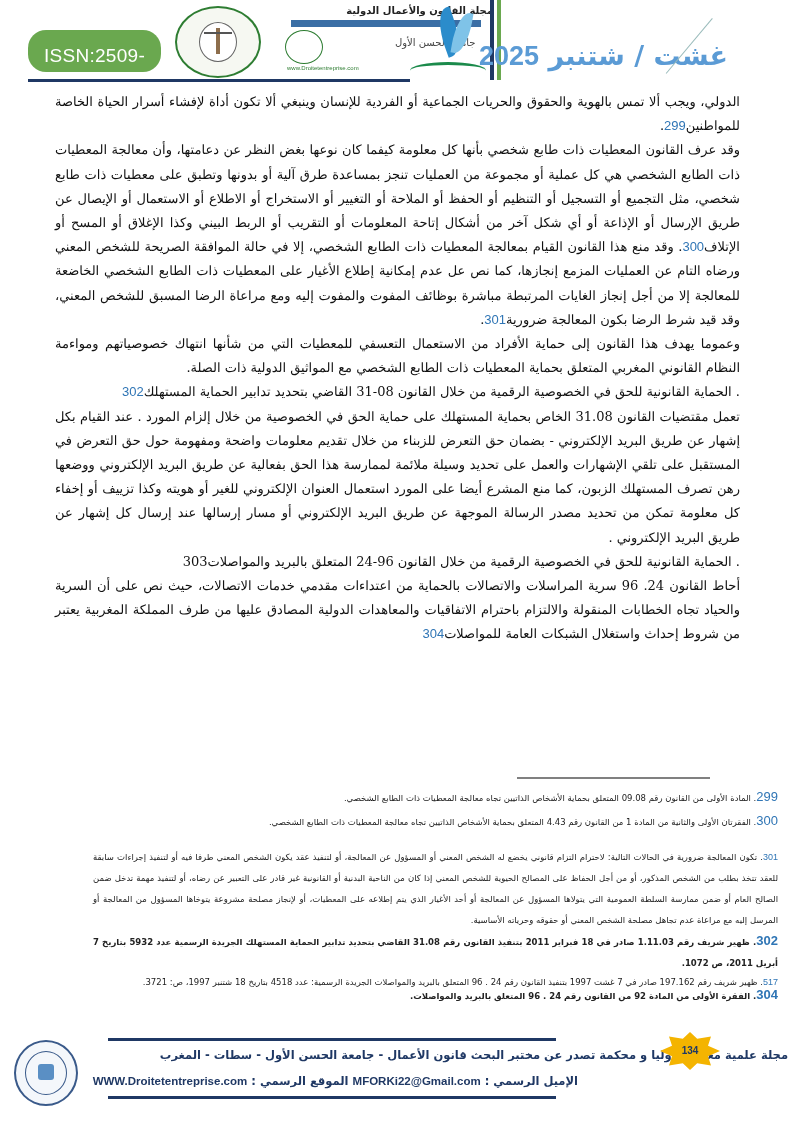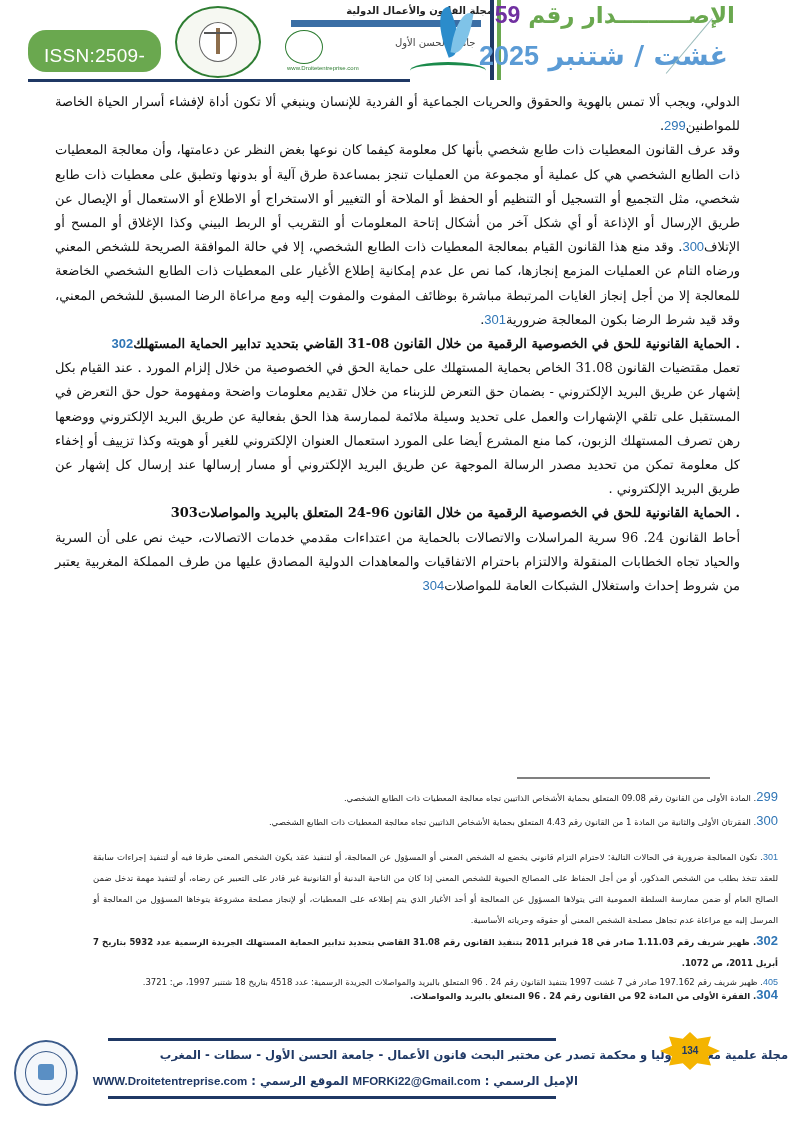--- a/index.html
+++ b/index.html
@@ -86,10 +86,6 @@
   <div class="vbar1"></div>
   <div class="vbar2"></div>
 
-  <div class="issue-line1">
-    <span>الإصـــــــــدار رقم</span>
-    <span class="num">59</span>
-  </div>
   <div class="issue-line2">
     <span>غشت / شتنبر</span>
     <span class="yr">2025</span>

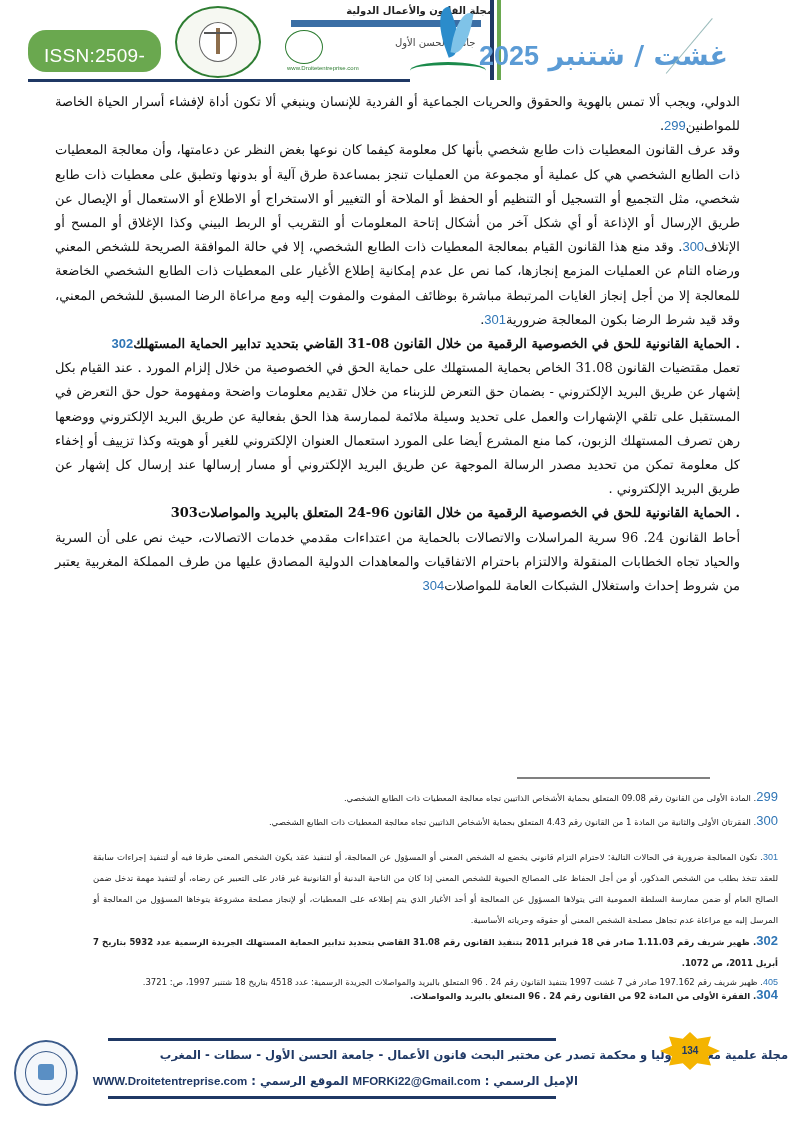--- a/index.html
+++ b/index.html
@@ -100,6 +100,9 @@
   <p>
     <span>وقد عرف القانون المعطيات ذات طابع شخصي بأنها كل معلومة كيفما كان نوعها بغض النظر عن دعامتها، وأن معالجة المعطيات ذات الطابع الشخصي هي كل عملية أو مجموعة من العمليات تنجز بمساعدة طرق آلية أو بدونها وتطبق على معطيات ذات طابع شخصي، مثل التجميع أو التسجيل أو التنظيم أو الحفظ أو الملاحة أو التغيير أو الاستخراج أو الاطلاع أو الاستعمال أو الإيصال عن طريق الإرسال أو الإذاعة أو أي شكل آخر من أشكال إتاحة المعلومات أو التقريب أو الربط البيني وكذا الإغلاق أو المسح أو الإتلاف</span><span class="ref">300</span><span>. وقد منع هذا القانون القيام بمعالجة المعطيات ذات الطابع الشخصي، إلا في حالة الموافقة الصريحة للشخص المعني ورضاه التام عن العمليات المزمع إنجازها، كما نص عل عدم إمكانية إطلاع الأغيار على المعطيات ذات الطابع الشخصي الخاضعة للمعالجة إلا من أجل إنجاز الغايات المرتبطة مباشرة بوظائف المفوت والمفوت إليه ومع مراعاة الرضا المسبق للشخص المعني، وقد قيد شرط الرضا بكون المعالجة ضرورية</span><span class="ref">301</span><span>.</span>
   </p>
+  <p>
+    <span>وعموما يهدف هذا القانون إلى حماية الأفراد من الاستعمال التعسفي للمعطيات التي من شأنها انتهاك خصوصياتهم ومواءمة النظام القانوني المغربي المتعلق بحماية المعطيات ذات الطابع الشخصي مع المواثيق الدولية ذات الصلة.</span>
+  </p>
   <p class="heading">
     <span>. الحماية القانونية للحق في الخصوصية الرقمية من خلال القانون 08-31 القاضي بتحديد تدابير الحماية المستهلك</span><span class="ref">302</span>
   </p>

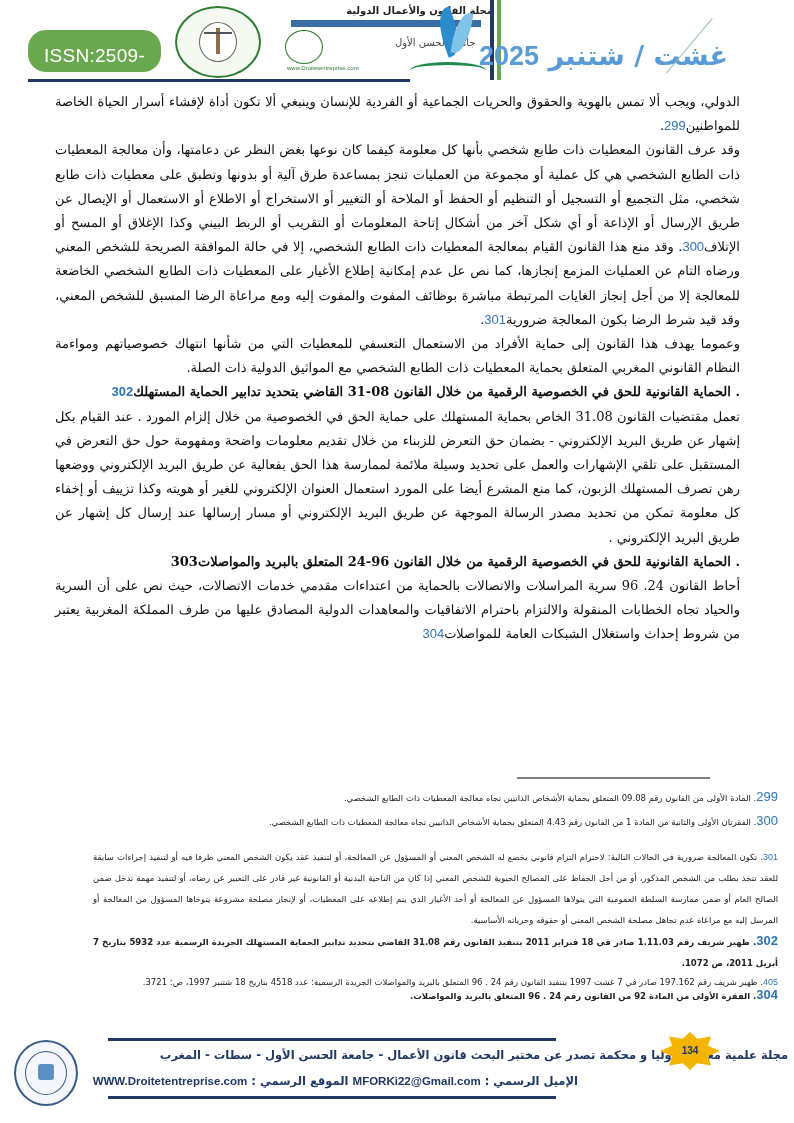--- a/index.html
+++ b/index.html
@@ -34,7 +34,7 @@
   
   .content { position: absolute; left: 55px; top: 90px; width: 685px; direction: rtl; text-align: justify; font-family: "DejaVu Serif", serif; font-size: 13px; line-height: 24.2px; }
   .content p { margin: 0; }
-  .content .heading { font-weight: bold; }
+  .content .heading { font-weight: normal; }
   .ref { color: #2f75b5; font-family: "Liberation Sans", sans-serif; }
 
   

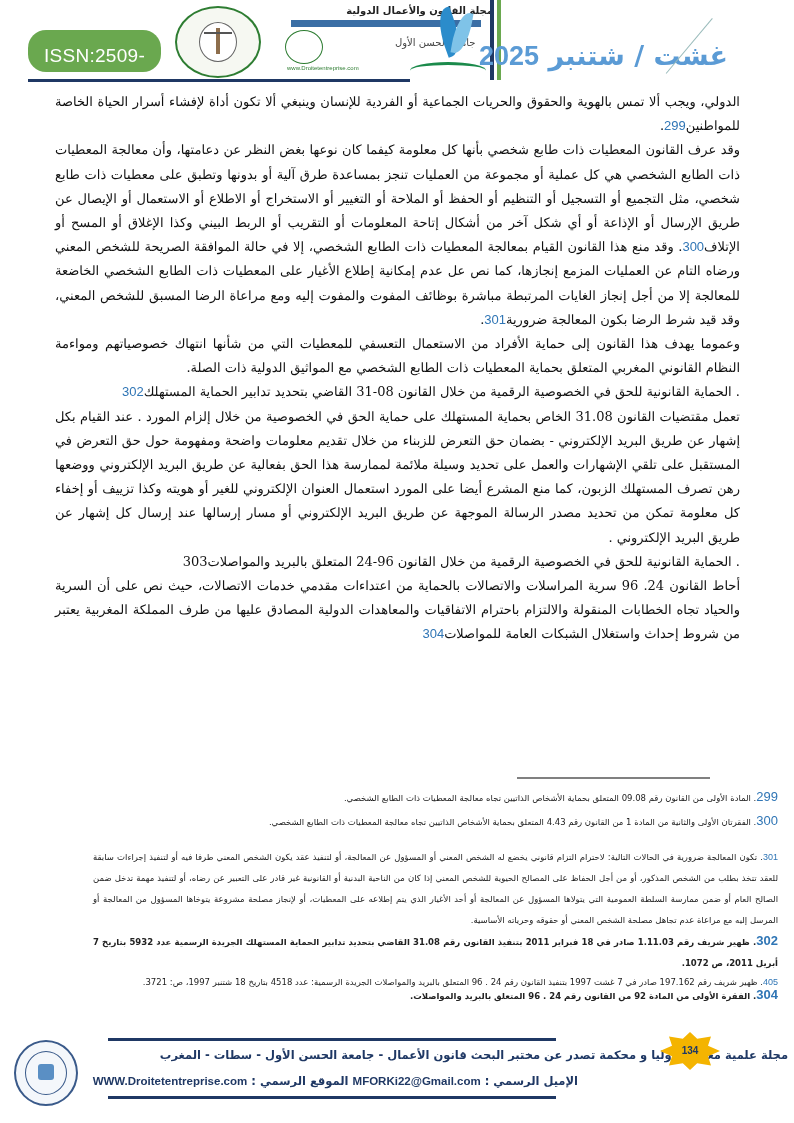--- a/index.html
+++ b/index.html
@@ -132,7 +132,7 @@
   <span class="ref-big">302</span><span>. ظهير شريف رقم 1.11.03 صادر في 18 فبراير 2011 بتنفيذ القانون رقم 31.08 القاضي بتحديد تدابير الحماية المستهلك الجريدة الرسمية عدد 5932 بتاريخ 7 أبريل 2011، ص 1072.</span>
 </div>
 <div class="footnotes" style="top:972px;">
-  <span class="ref-small">405</span><span>. ظهير شريف رقم 197.162 صادر في 7 غشت 1997 بتنفيذ القانون رقم 24 . 96 المتعلق بالبريد والمواصلات الجريدة الرسمية: عدد 4518 بتاريخ 18 شتنبر 1997، ص: 3721.</span>
+  <span class="ref-small">517</span><span>. ظهير شريف رقم 197.162 صادر في 7 غشت 1997 بتنفيذ القانون رقم 24 . 96 المتعلق بالبريد والمواصلات الجريدة الرسمية: عدد 4518 بتاريخ 18 شتنبر 1997، ص: 3721.</span>
 </div>
 <div class="footnotes" style="top:984px;font-weight:bold;">
   <span class="ref-big">304</span><span>. الفقرة الأولى من المادة 92 من القانون رقم 24 . 96 المتعلق بالبريد والمواصلات.</span>

